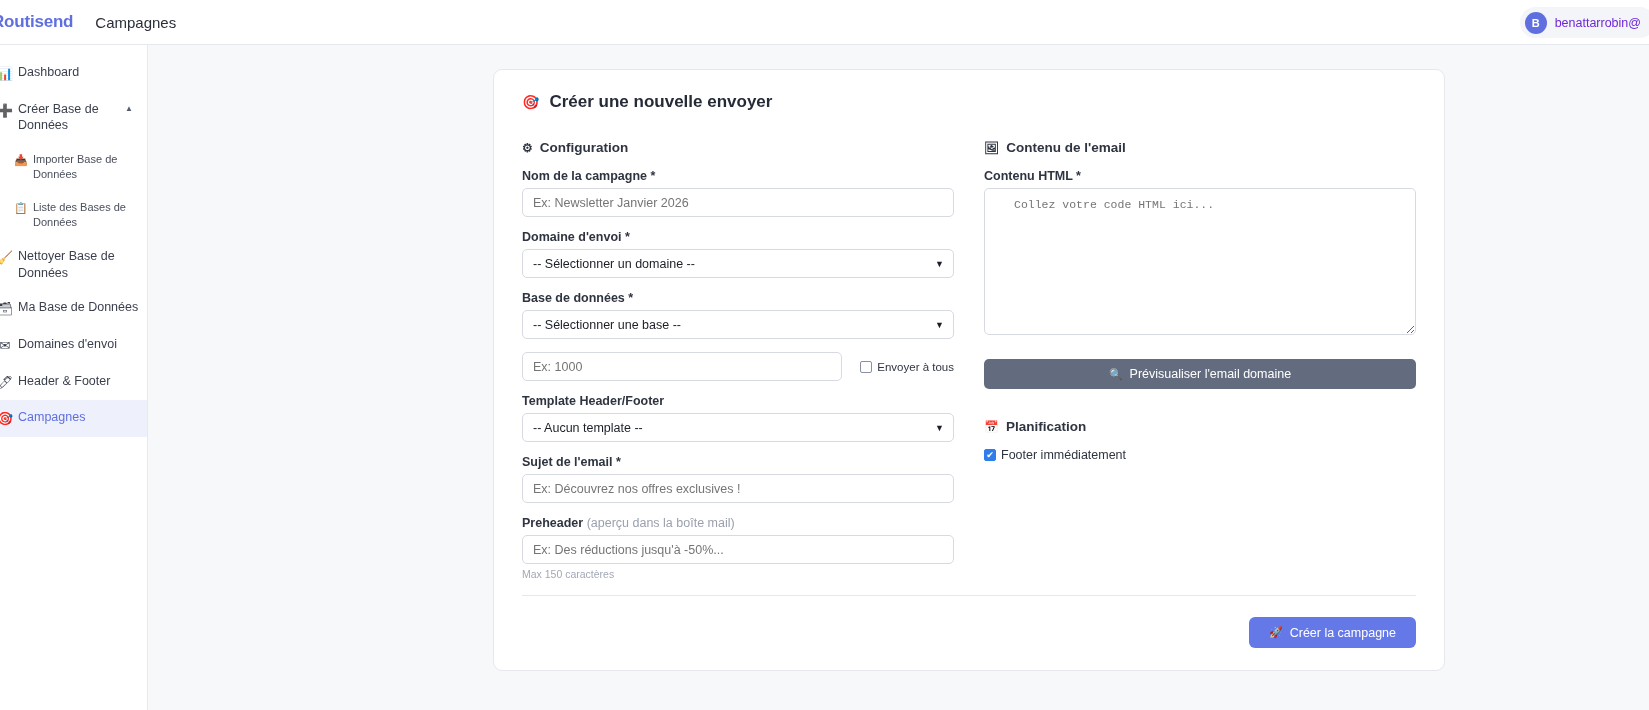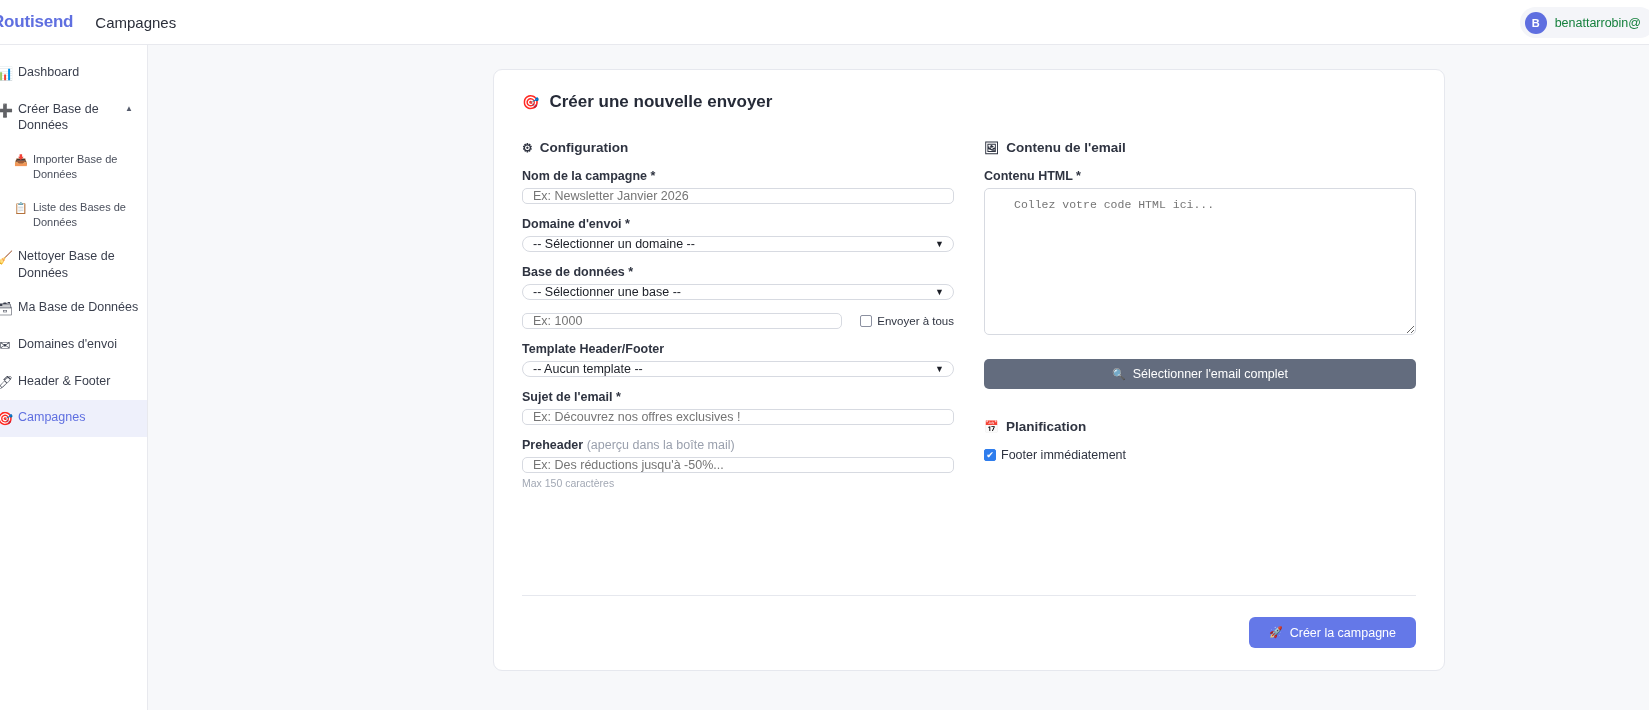--- a/index.html
+++ b/index.html
@@ -44,7 +44,7 @@
     display: flex; align-items: center; justify-content: center;
     margin-right: 8px;
   }
-  .user-email { font-size: 12.5px; color: #15803d; white-space: nowrap; }
+  .user-email { font-size: 12.5px; color: #6d28d9; white-space: nowrap; }
 
   
   .sidebar {

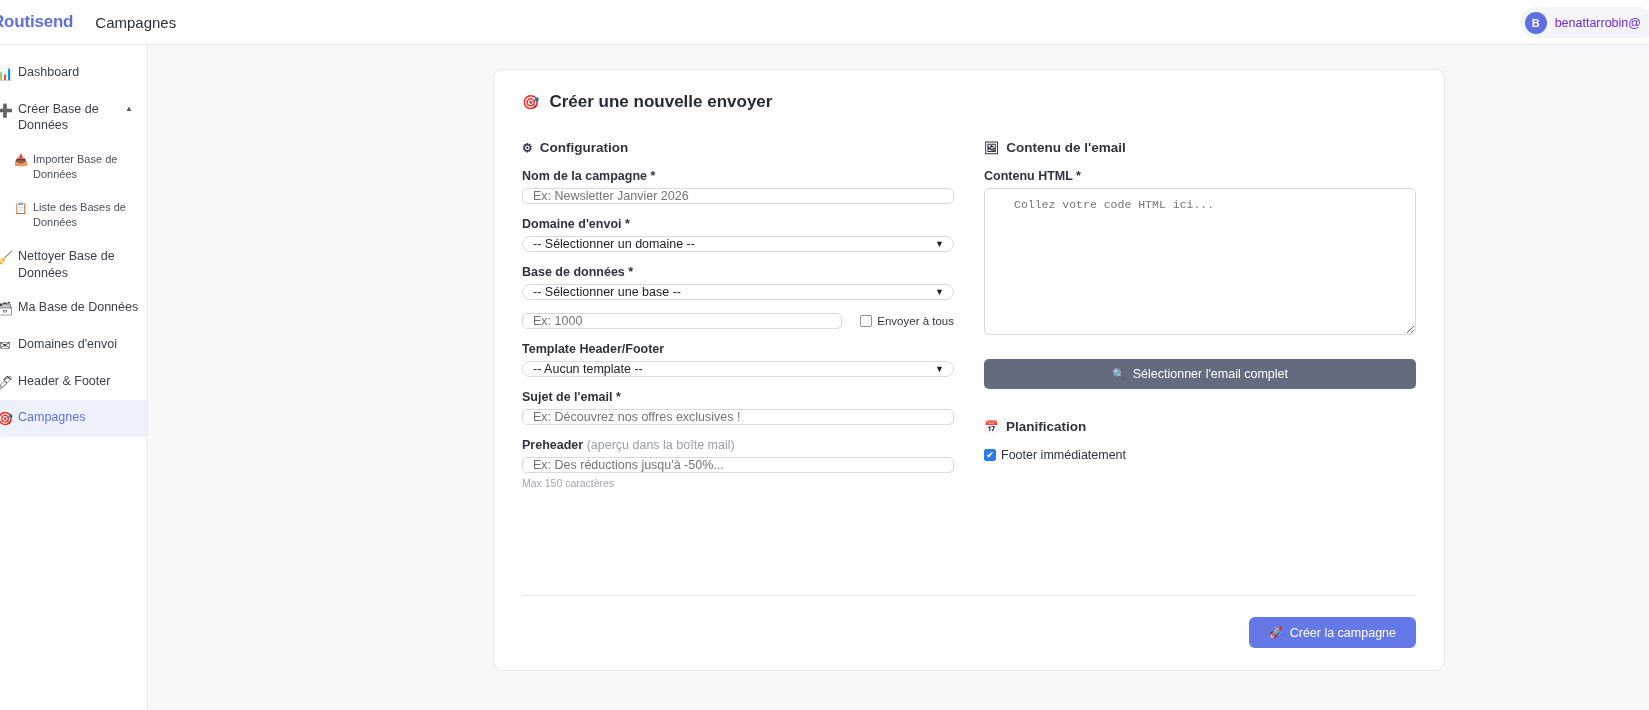--- a/index.html
+++ b/index.html
@@ -123,7 +123,7 @@
   .field-label .muted { font-weight: normal; color: #9aa0ad; }
 
   .input, .select {
-    width: 100%; height: 16px;
+    width: 100%; height: 29px;
     border: 1px solid #d7dae1; border-radius: 5px;
     padding: 0 10px;
     font-size: 12.5px; color: #9aa0ad;

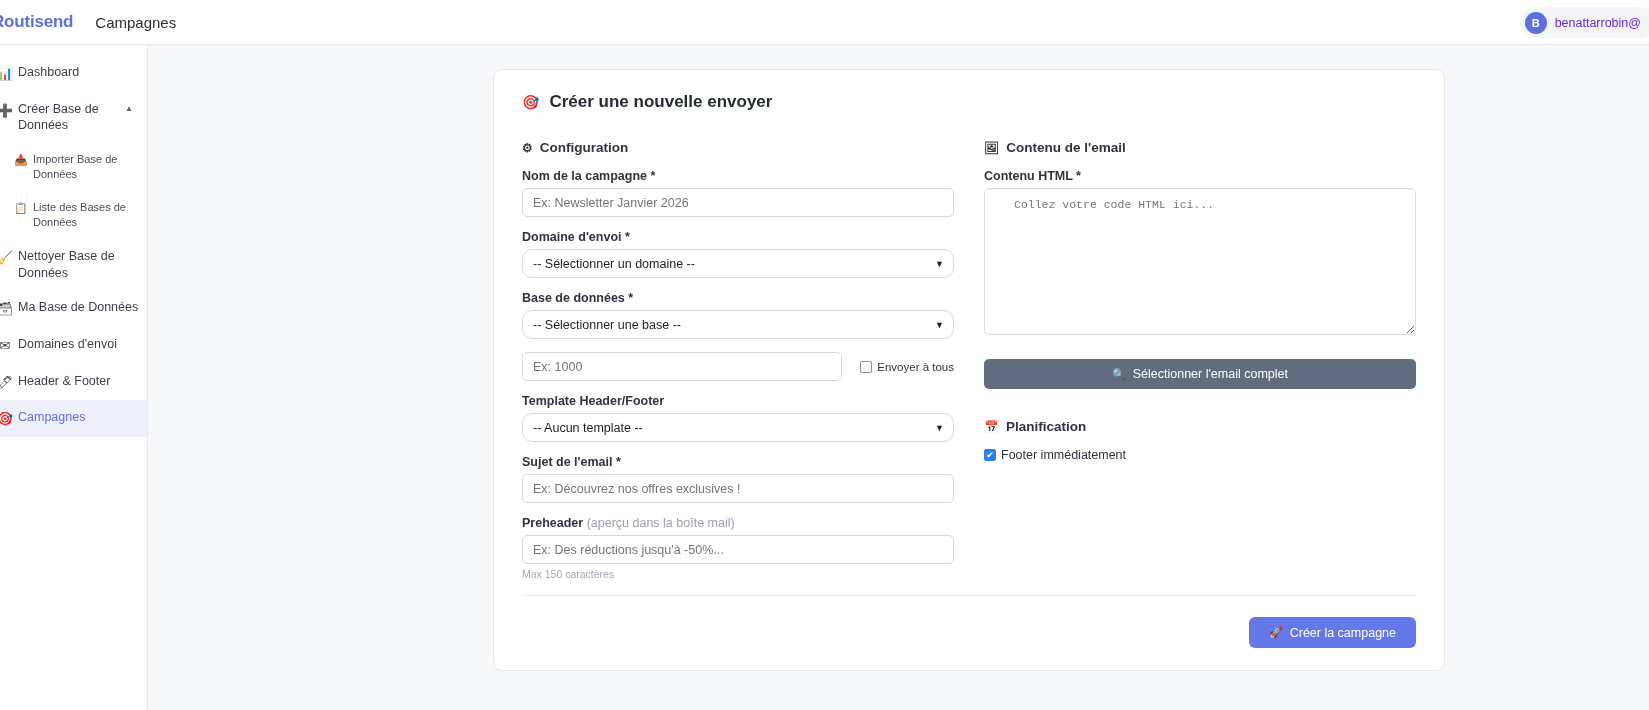--- a/index.html
+++ b/index.html
@@ -130,7 +130,7 @@
     background: #fff;
     display: flex; align-items: center;
   }
-  .select { color: #1c1f27; position: relative; padding-right: 24px; border-radius: 10px; }
+  .select { color: #1c1f27; position: relative; padding-right: 24px; }
   .select .chev {
     position: absolute; right: 9px; top: 50%;
     transform: translateY(-50%);

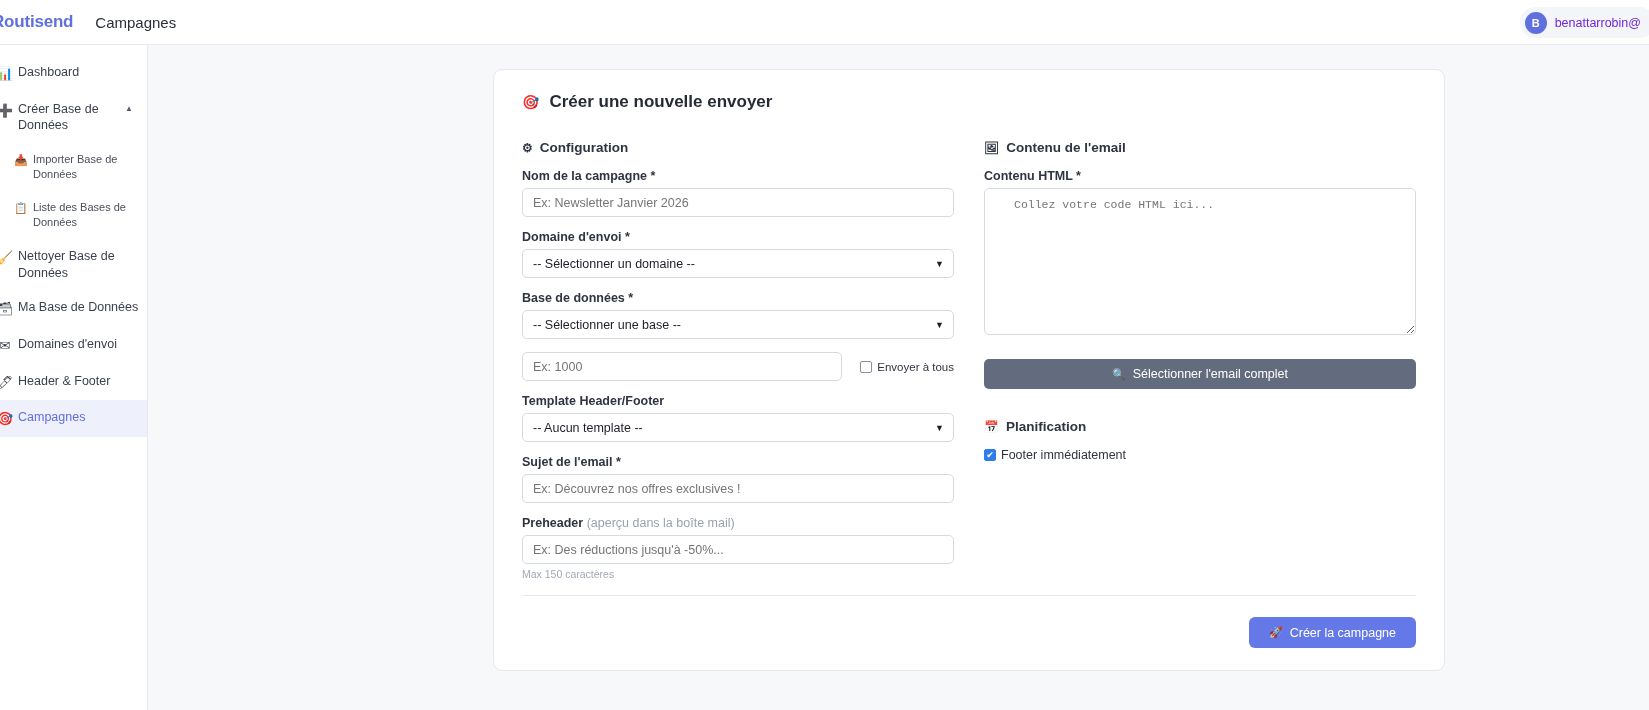--- a/index.html
+++ b/index.html
@@ -327,7 +327,7 @@
 
         <button class="btn-preview">
           <span class="ico">🔍</span>
-          <span>Sélectionner l'email complet</span>
+          <span>Prévisualiser l'email domaine</span>
         </button>
 
         <div class="sched-block">

